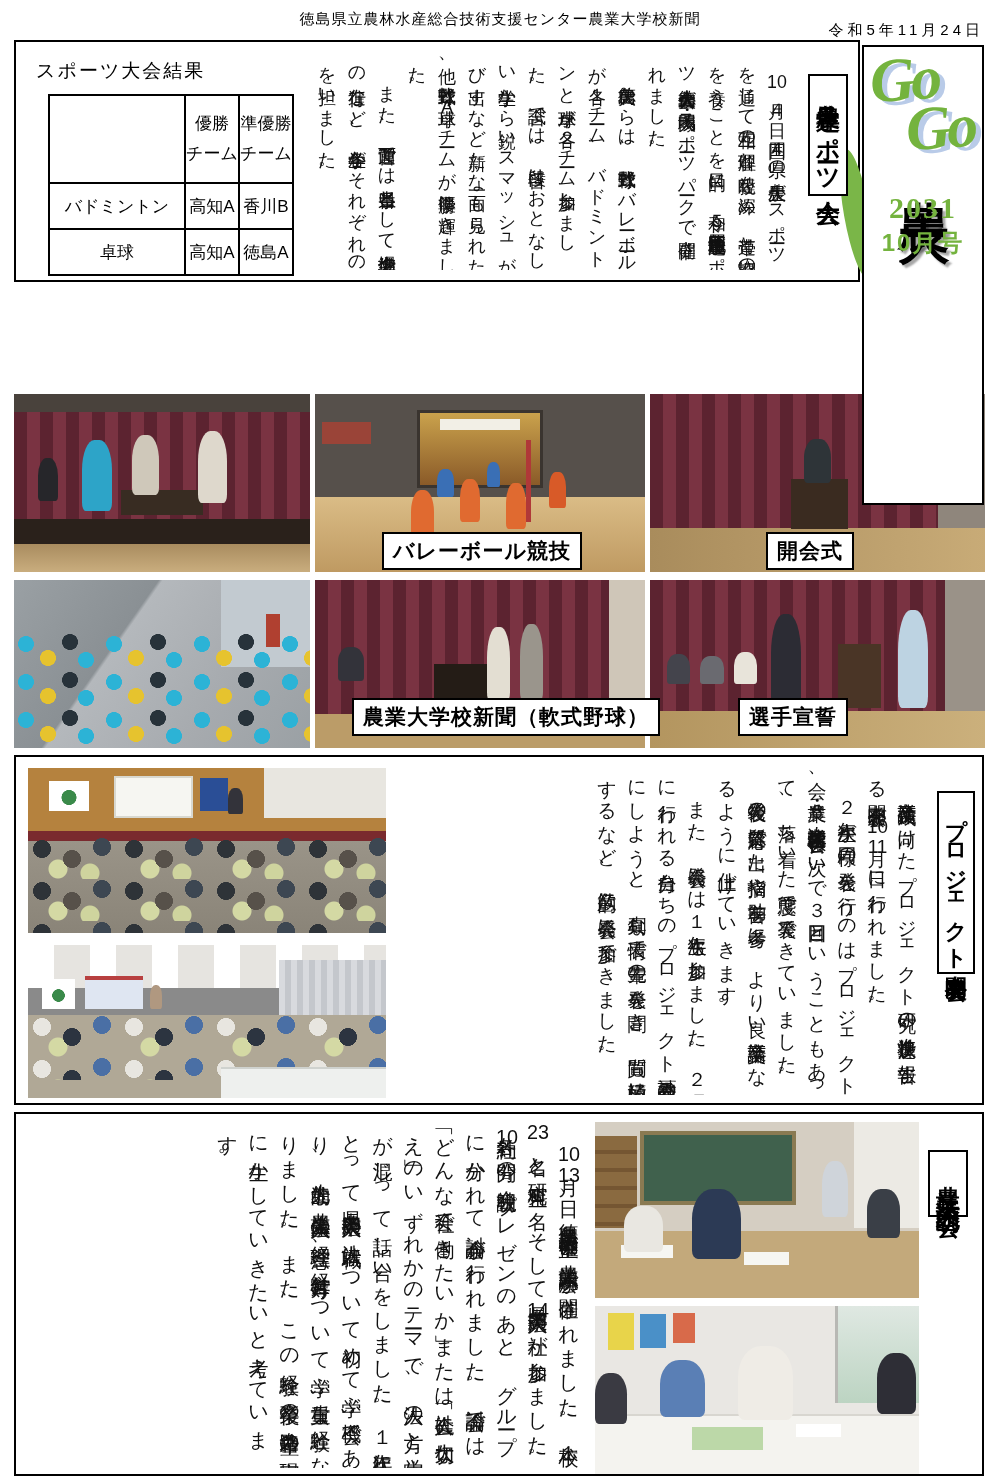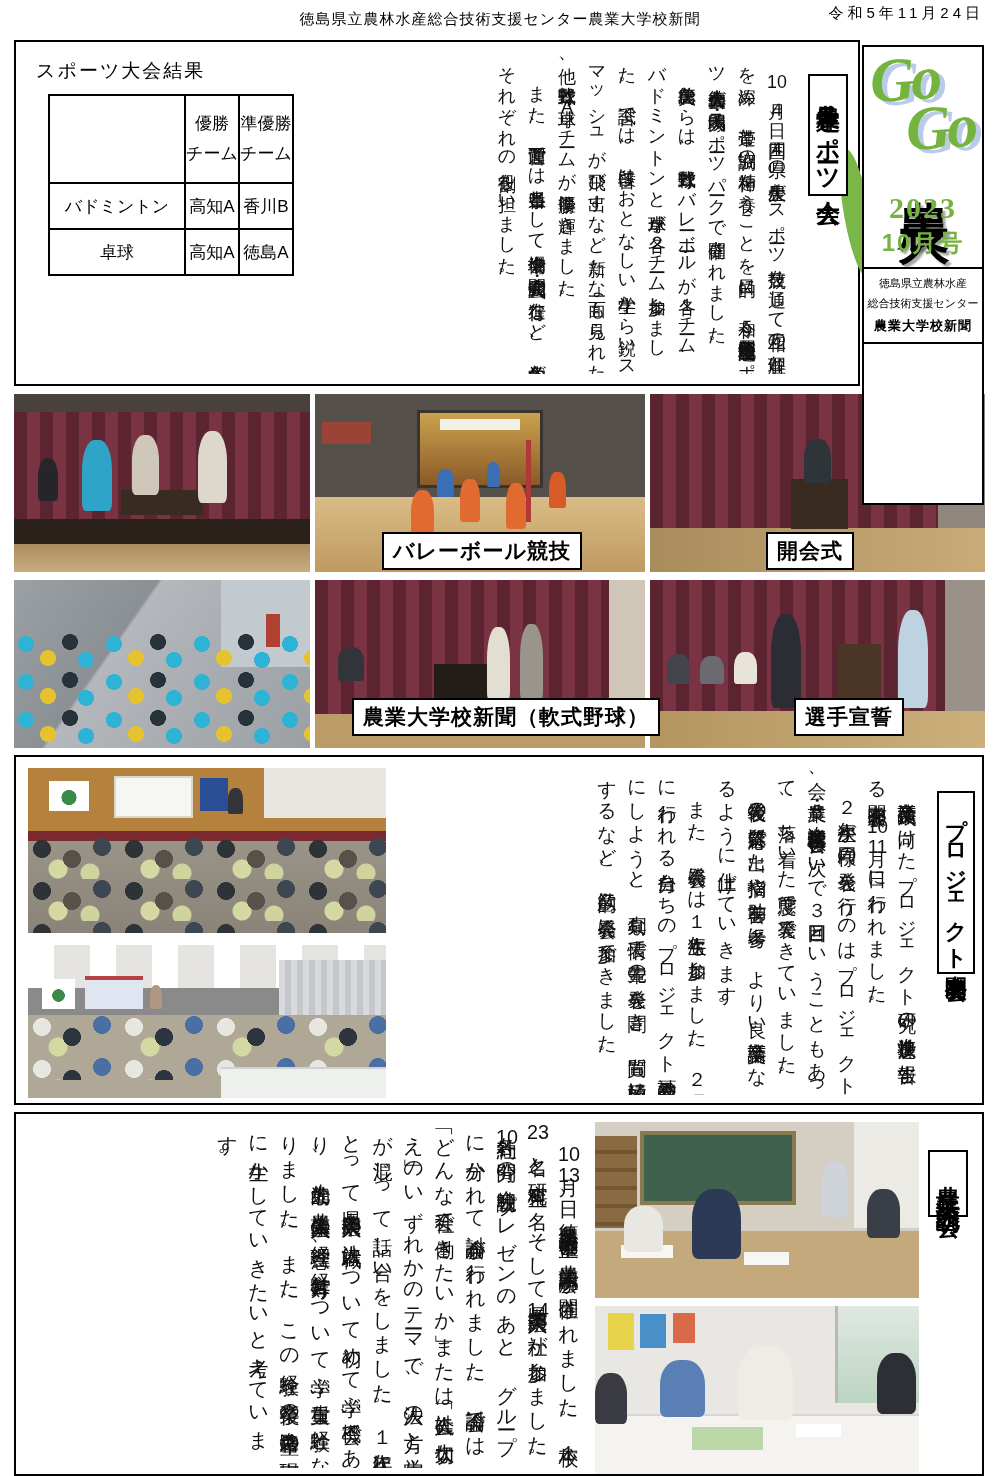--- a/index.html
+++ b/index.html
@@ -9,7 +9,7 @@
 
   
   .hdr-title{position:absolute;left:0;right:0;top:10px;text-align:center;font-size:15px;letter-spacing:1px}
-  .hdr-date{position:absolute;right:16px;top:4px;font-size:15px;letter-spacing:4px}
+  .hdr-date{position:absolute;right:16px;top:21px;font-size:15px;letter-spacing:4px}
 
   
   .box{position:absolute;border:2px solid #000;background:#fff}

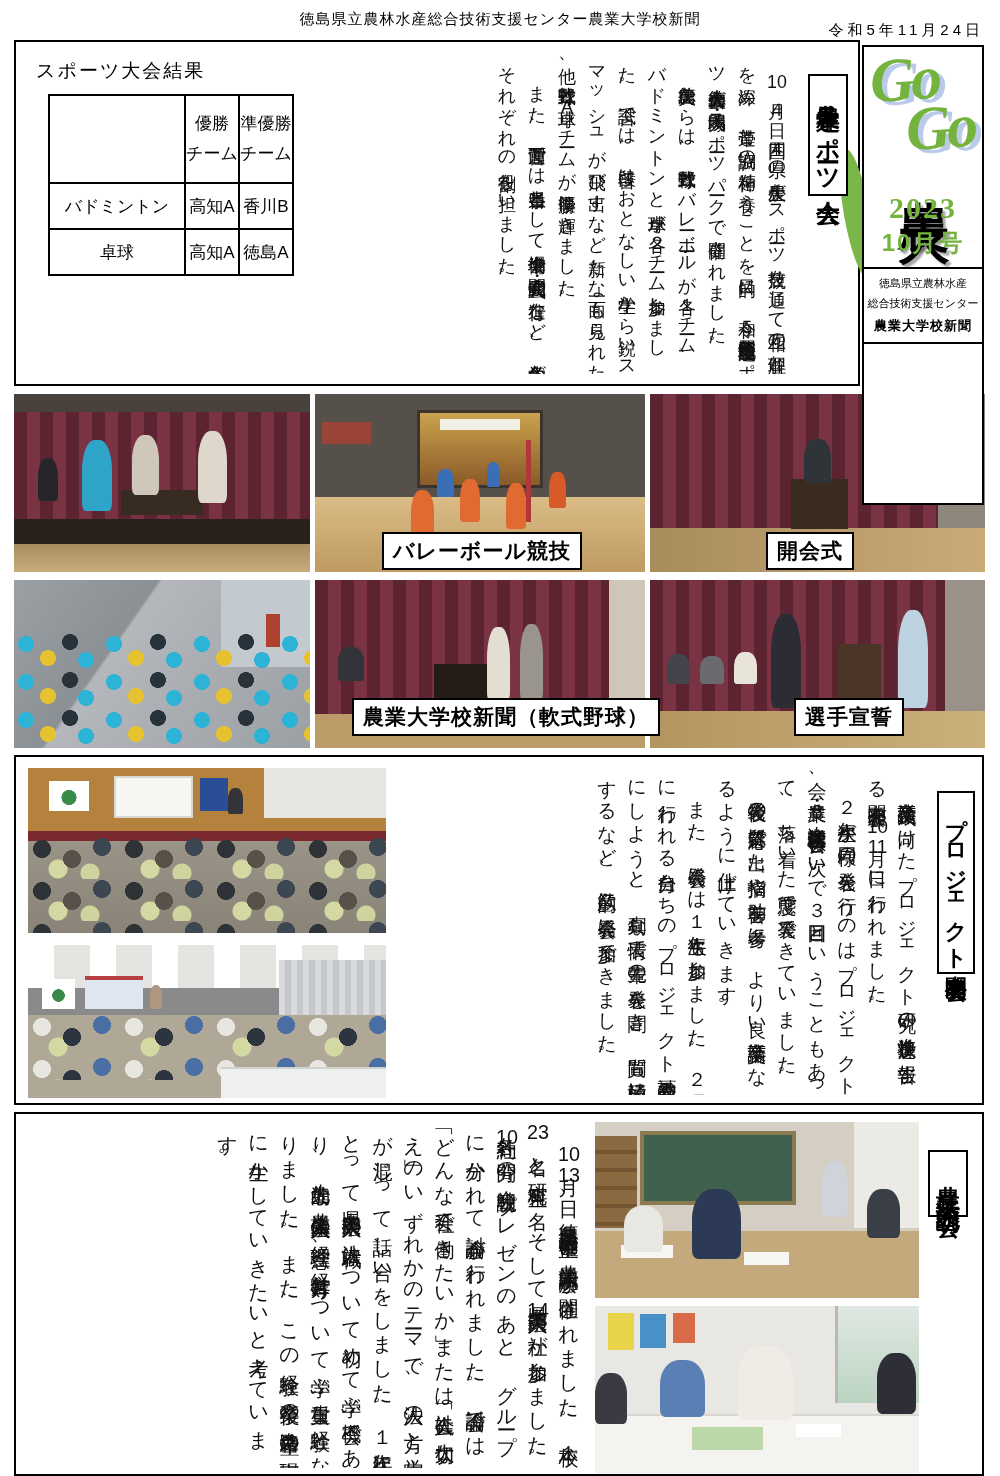--- a/index.html
+++ b/index.html
@@ -13,7 +13,7 @@
 
   
   .box{position:absolute;border:2px solid #000;background:#fff}
-  .top-box{left:14px;top:40px;width:846px;height:346px}
+  .top-box{left:14px;top:40px;width:846px;height:242px}
   .mid-box{left:14px;top:755px;width:970px;height:350px}
   .bot-box{left:14px;top:1112px;width:970px;height:364px}
 

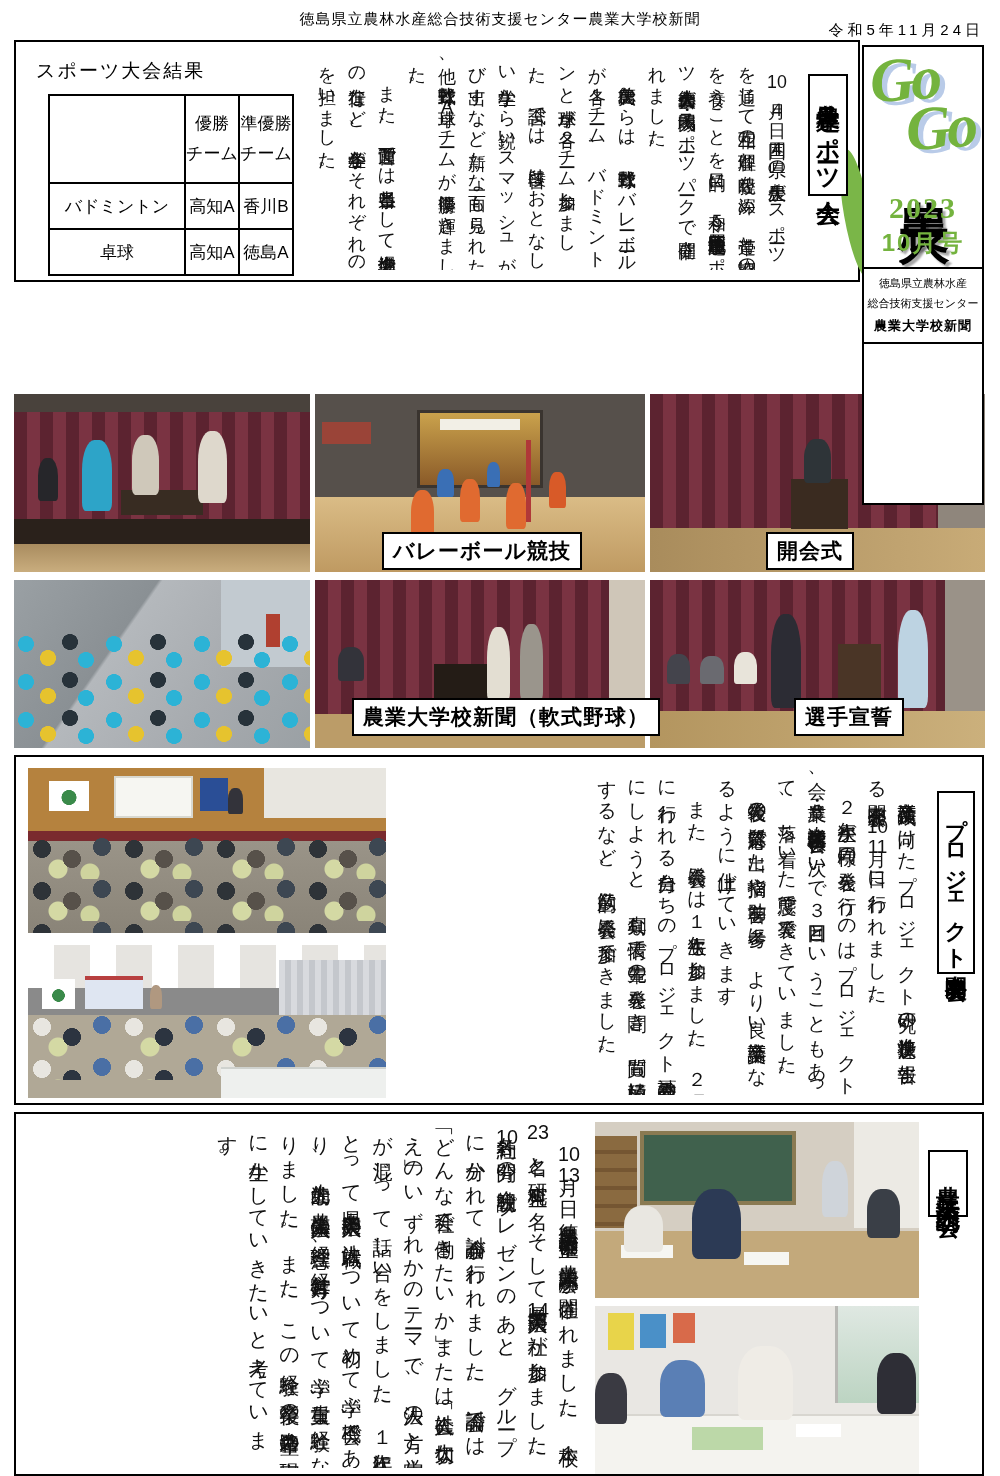--- a/index.html
+++ b/index.html
@@ -145,7 +145,7 @@
     <div class="go go1">Go</div>
     <div class="go go2">Go</div>
     <div class="nodai">農大</div>
-    <div class="year">2023</div>
+    <div class="year">2031</div>
     <div class="issue">10月号</div>
     <div class="orgbox">
       <div>徳島県立農林水産</div>

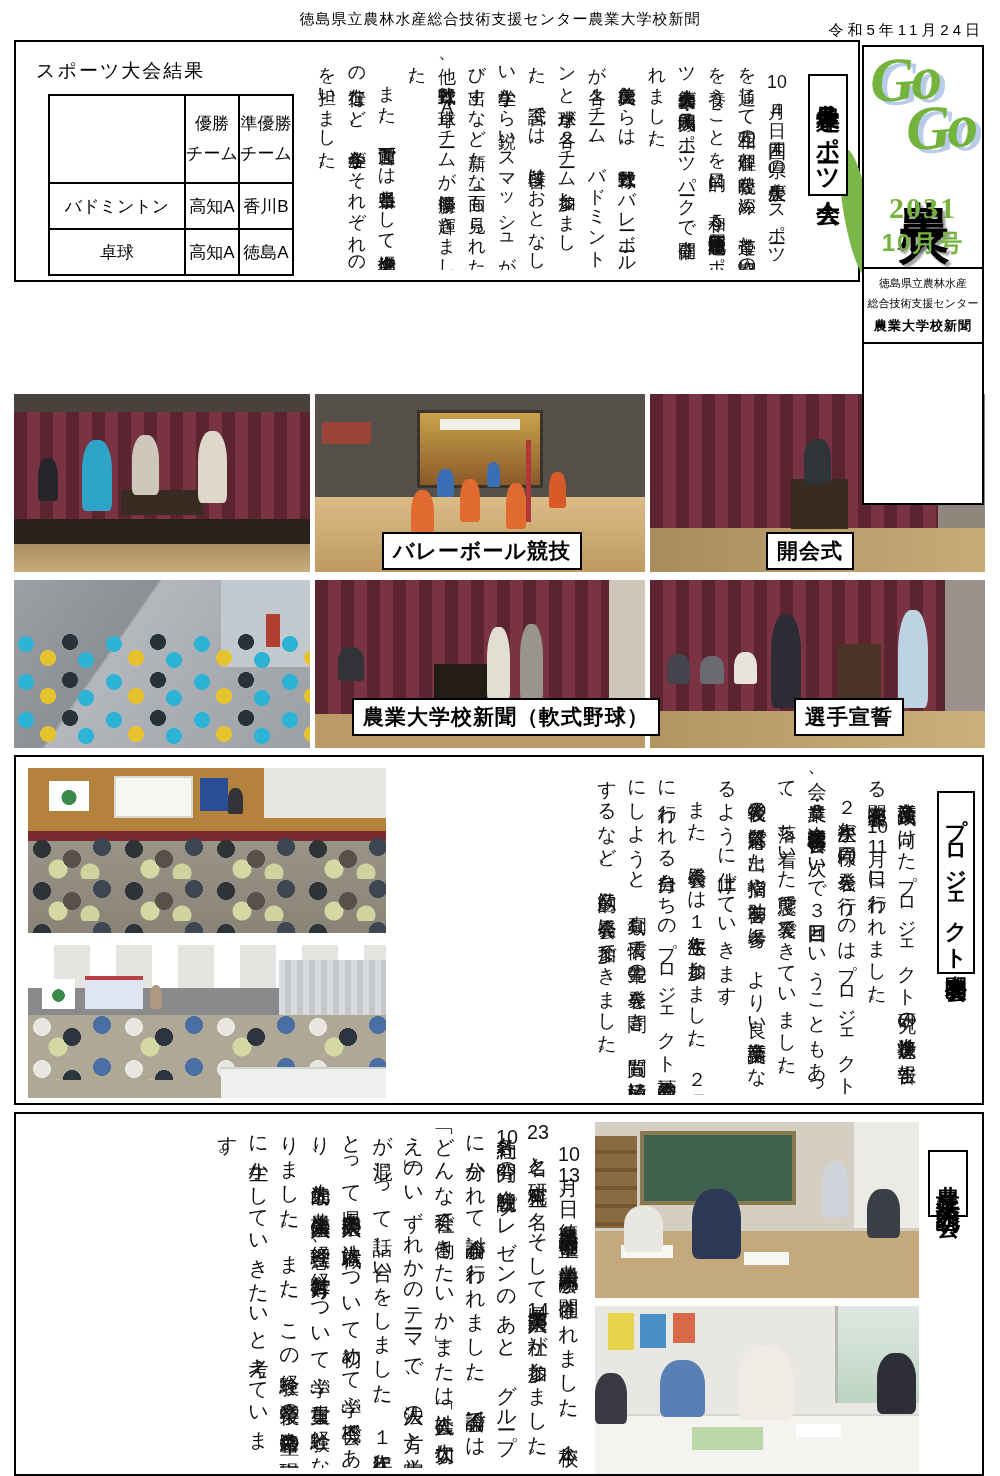--- a/index.html
+++ b/index.html
@@ -147,11 +147,6 @@
     <div class="nodai">農大</div>
     <div class="year">2031</div>
     <div class="issue">10月号</div>
-    <div class="orgbox">
-      <div>徳島県立農林水産</div>
-      <div>総合技術支援センター</div>
-      <div class="org-bold">農業大学校新聞</div>
-    </div>
   </aside>
 
   <div class="photo p1">

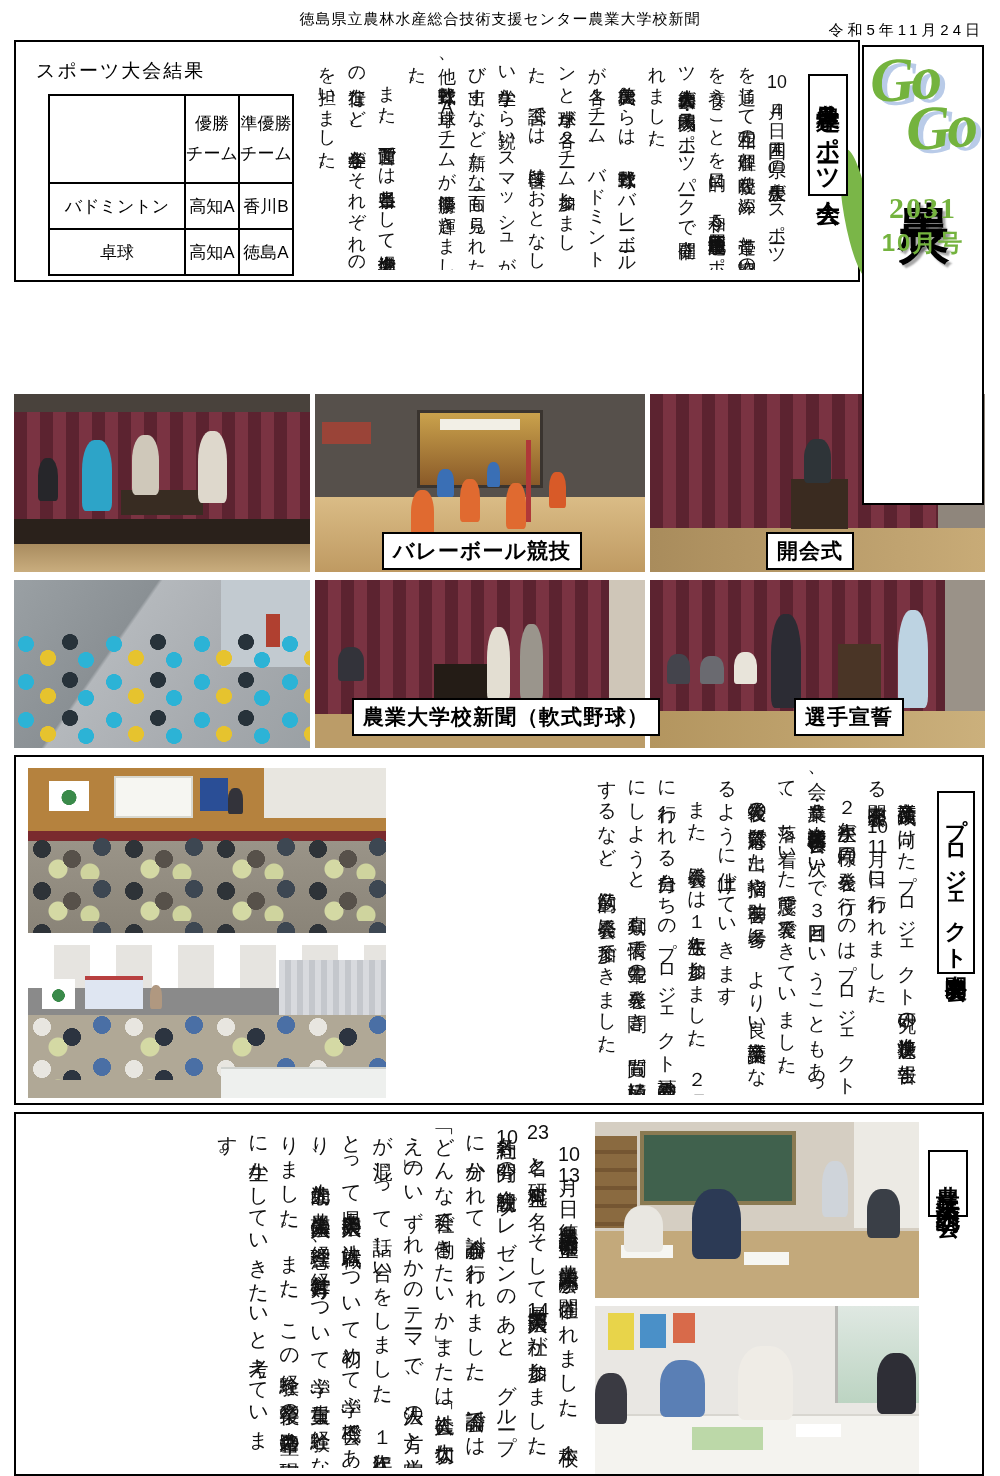--- a/index.html
+++ b/index.html
@@ -100,7 +100,7 @@
   .c2{left:382px;top:532px}
   .c3{left:766px;top:532px}
   .c5{left:352px;top:698px}
-  .c6{left:794px;top:698px}
+  .c6{left:738px;top:698px}
 </style>
 </head>
 <body>

